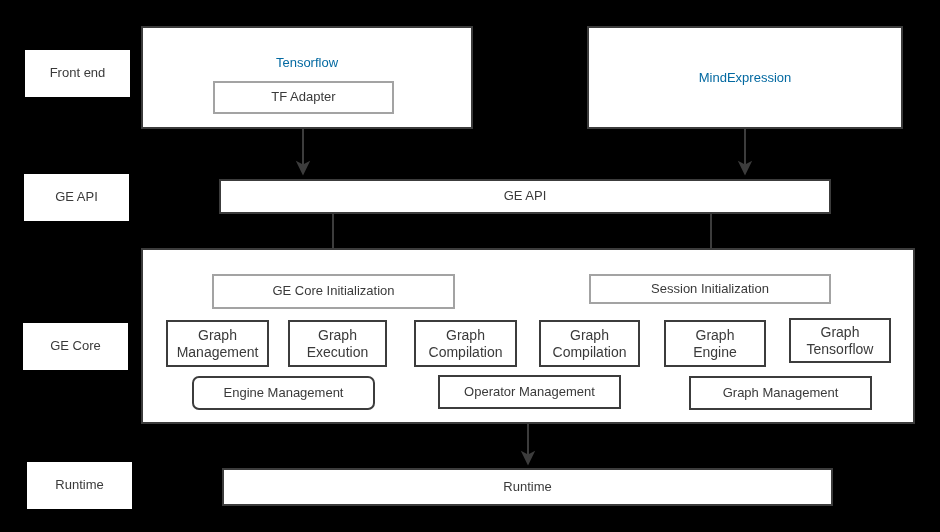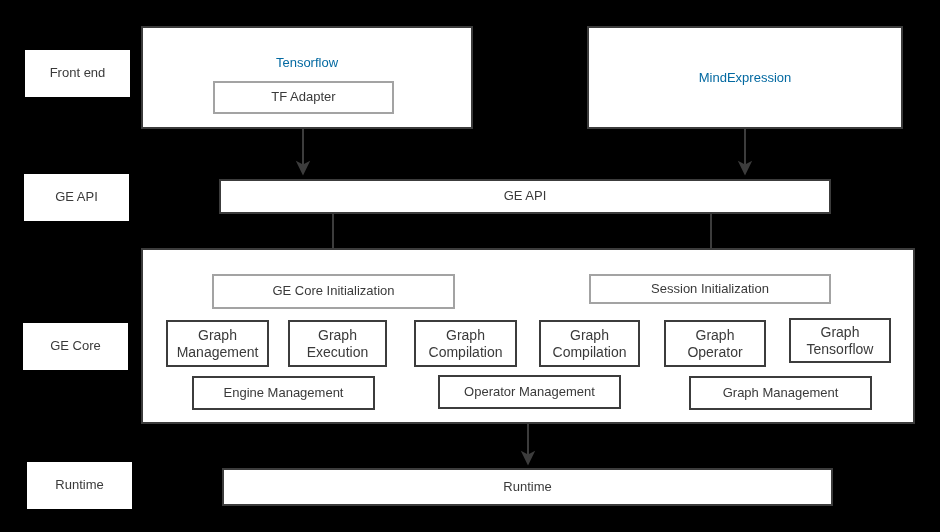--- a/index.html
+++ b/index.html
@@ -136,7 +136,7 @@
   </div>
   <div class="box unit" style="left:664px; top:320px; width:102px; height:47px; flex-direction:column;">
     <span>Graph</span>
-    <span>Operator</span>
+    <span>Engine</span>
   </div>
   <div class="box unit" style="left:789px; top:318px; width:102px; height:45px; flex-direction:column;">
     <span>Graph</span>

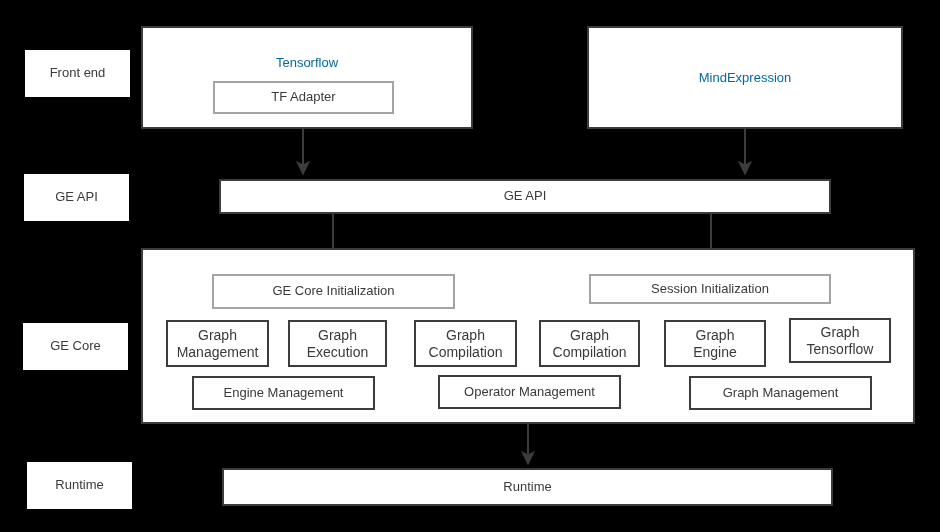--- a/index.html
+++ b/index.html
@@ -143,7 +143,7 @@
     <span>Tensorflow</span>
   </div>
 
-  <div class="box mgmt" style="left:192px; top:376px; width:183px; height:34px;">Engine Management</div>
+  <div class="box mgmt" style="left:192px; top:376px; width:183px; height:34px;border-radius:7px;">Engine Management</div>
   <div class="box mgmt" style="left:689px; top:376px; width:183px; height:34px;">Graph Management</div>
   <div class="box mgmt" style="left:438px; top:375px; width:183px; height:34px;">Operator Management</div>
 

